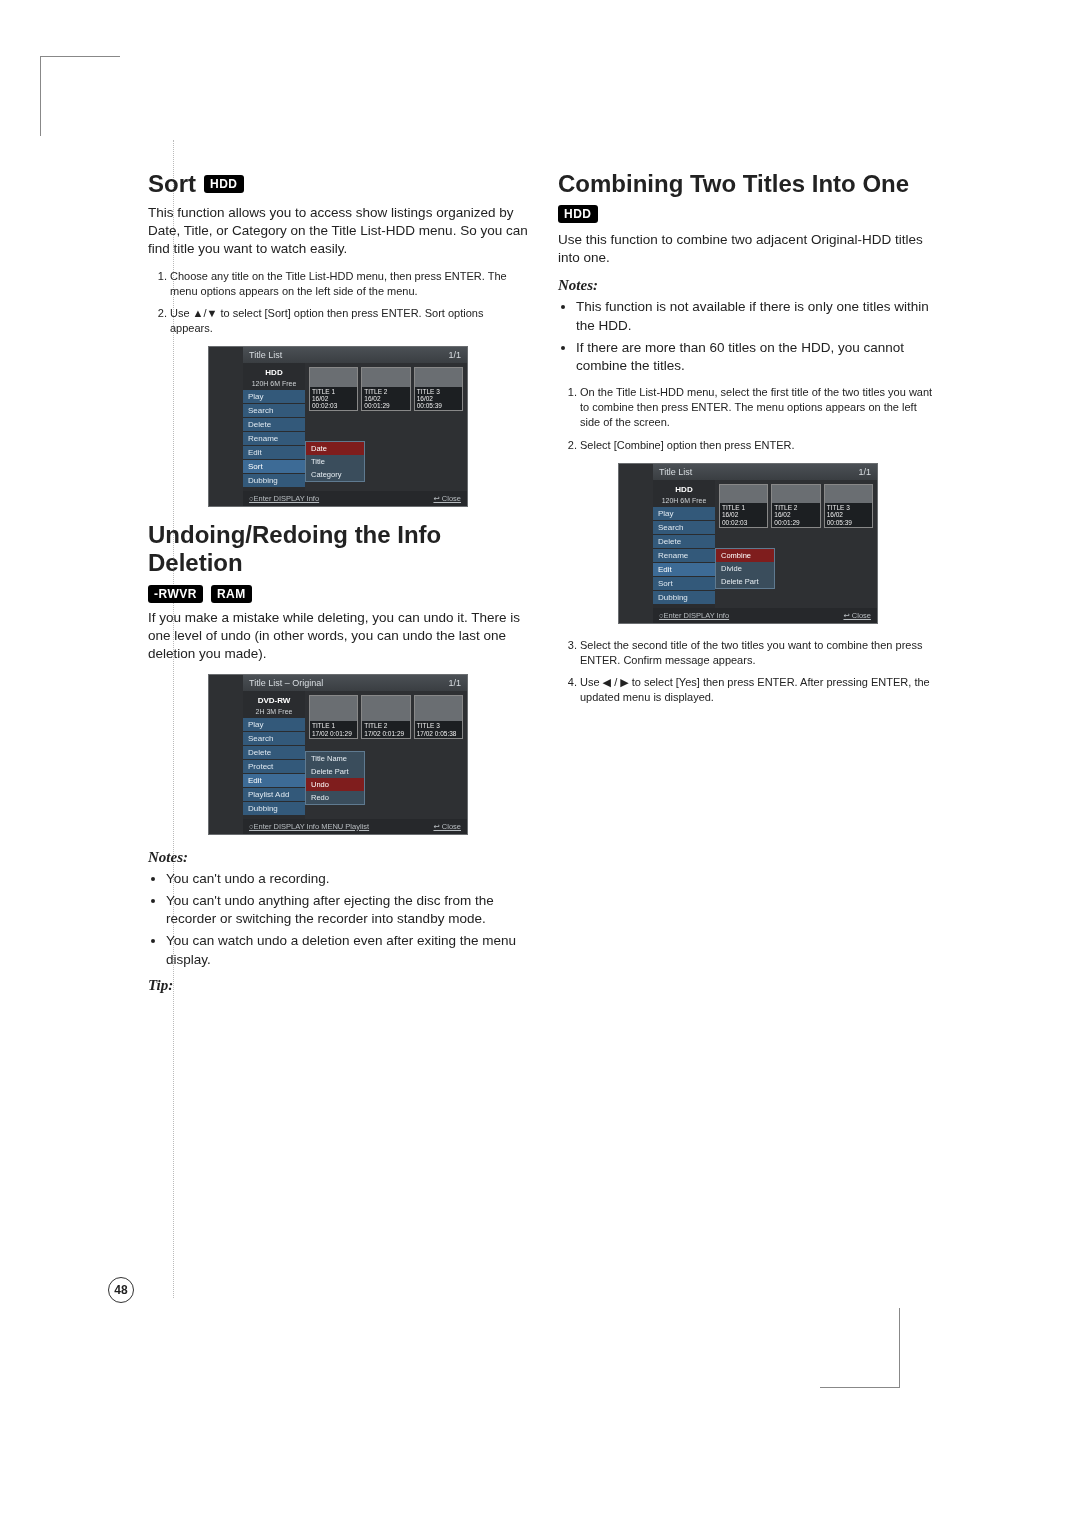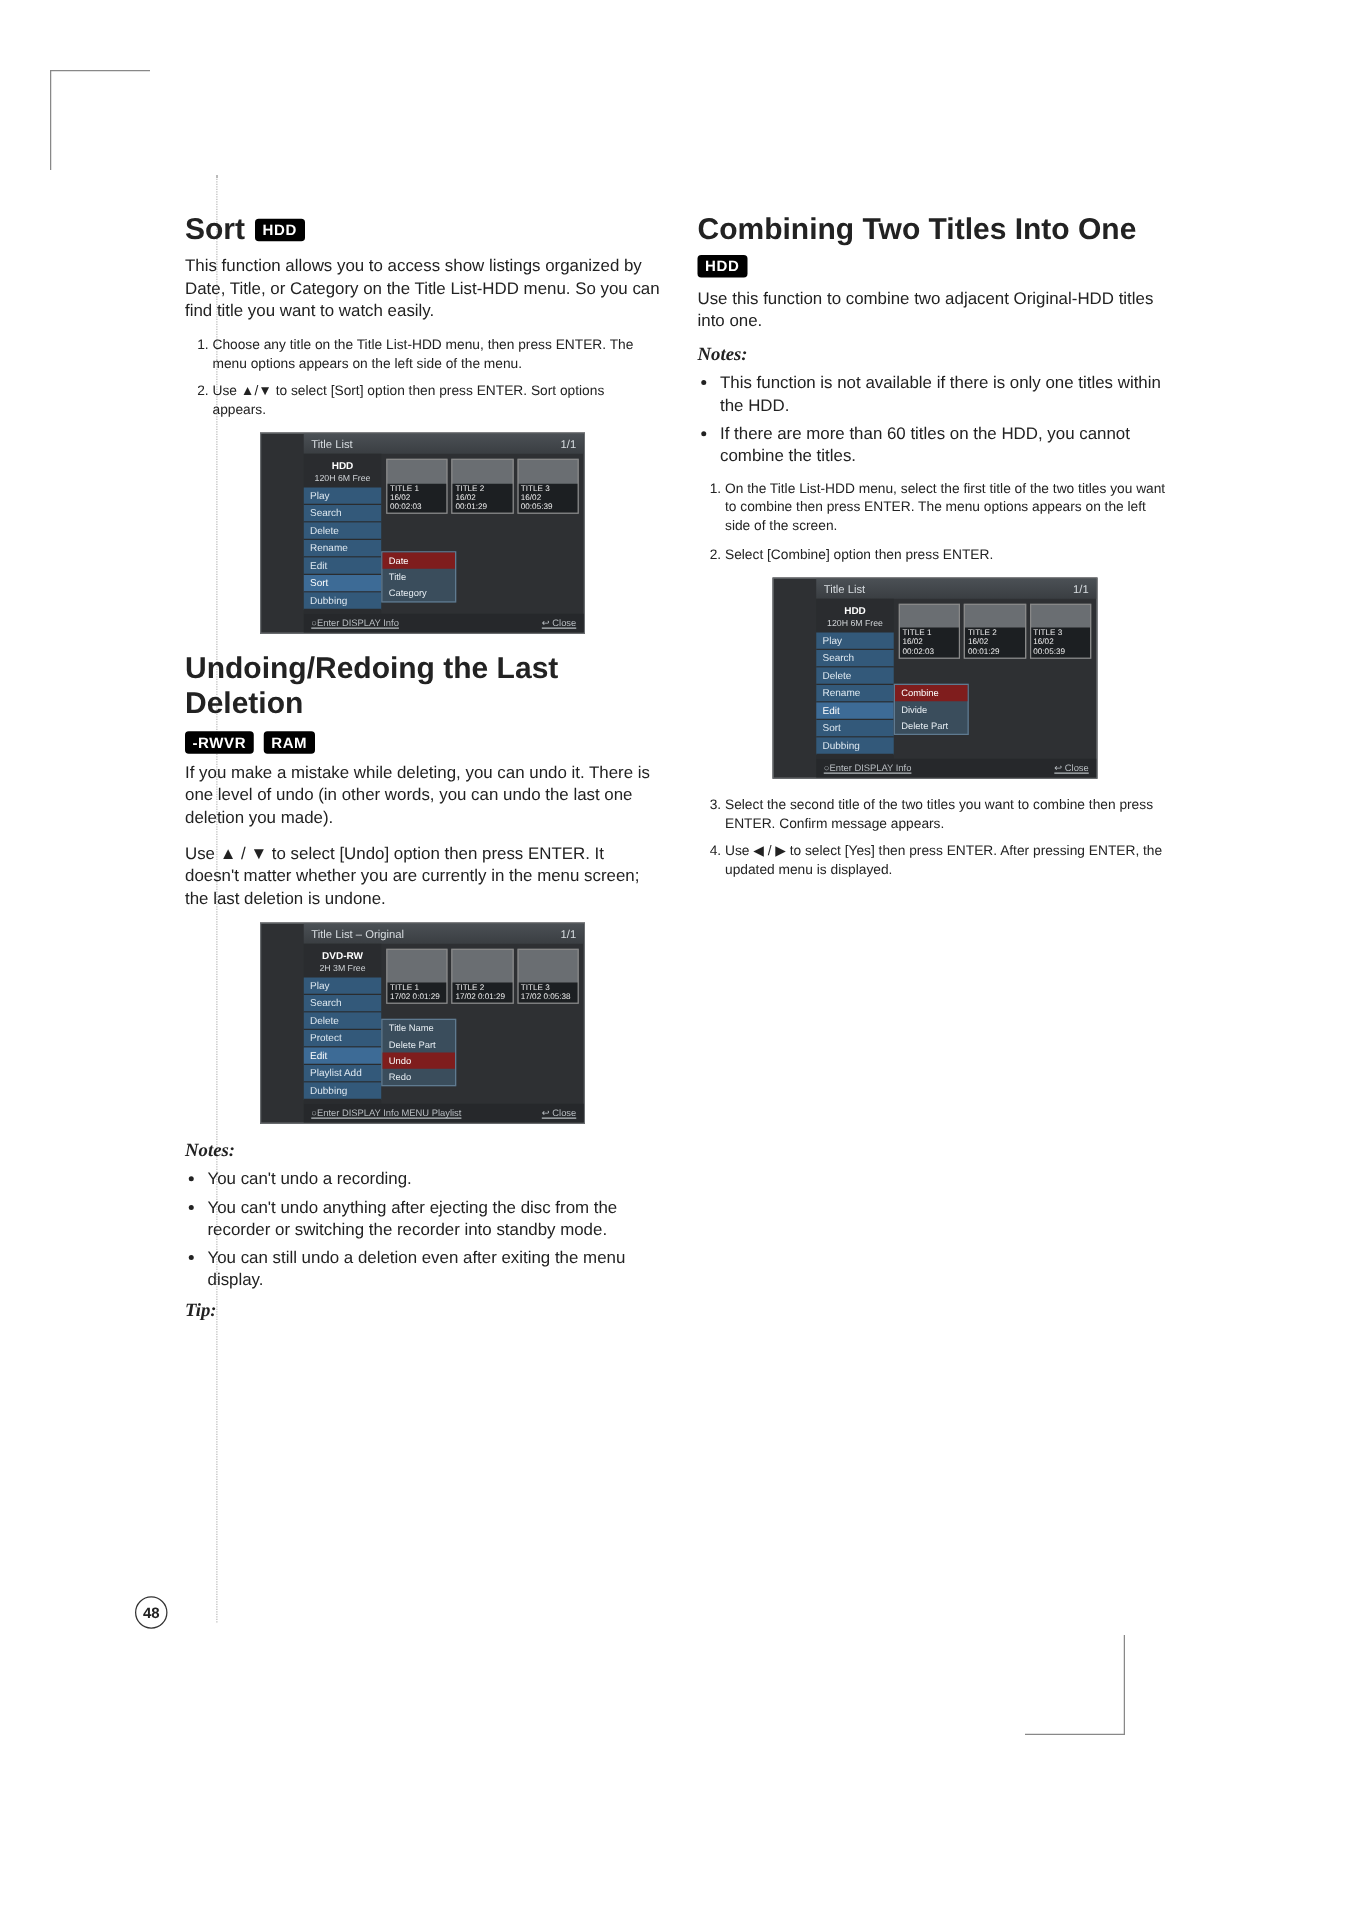--- a/index.html
+++ b/index.html
@@ -227,7 +227,7 @@
 
 
     <div class="h1" style="margin-top:14px">
-      <span>Undoing/Redoing the Last Deletion</span>
+      <span>Undoing/Redoing the Info Deletion</span>
       <span class="badge">-RWVR</span>
       <span class="badge">RAM</span>
     </div>

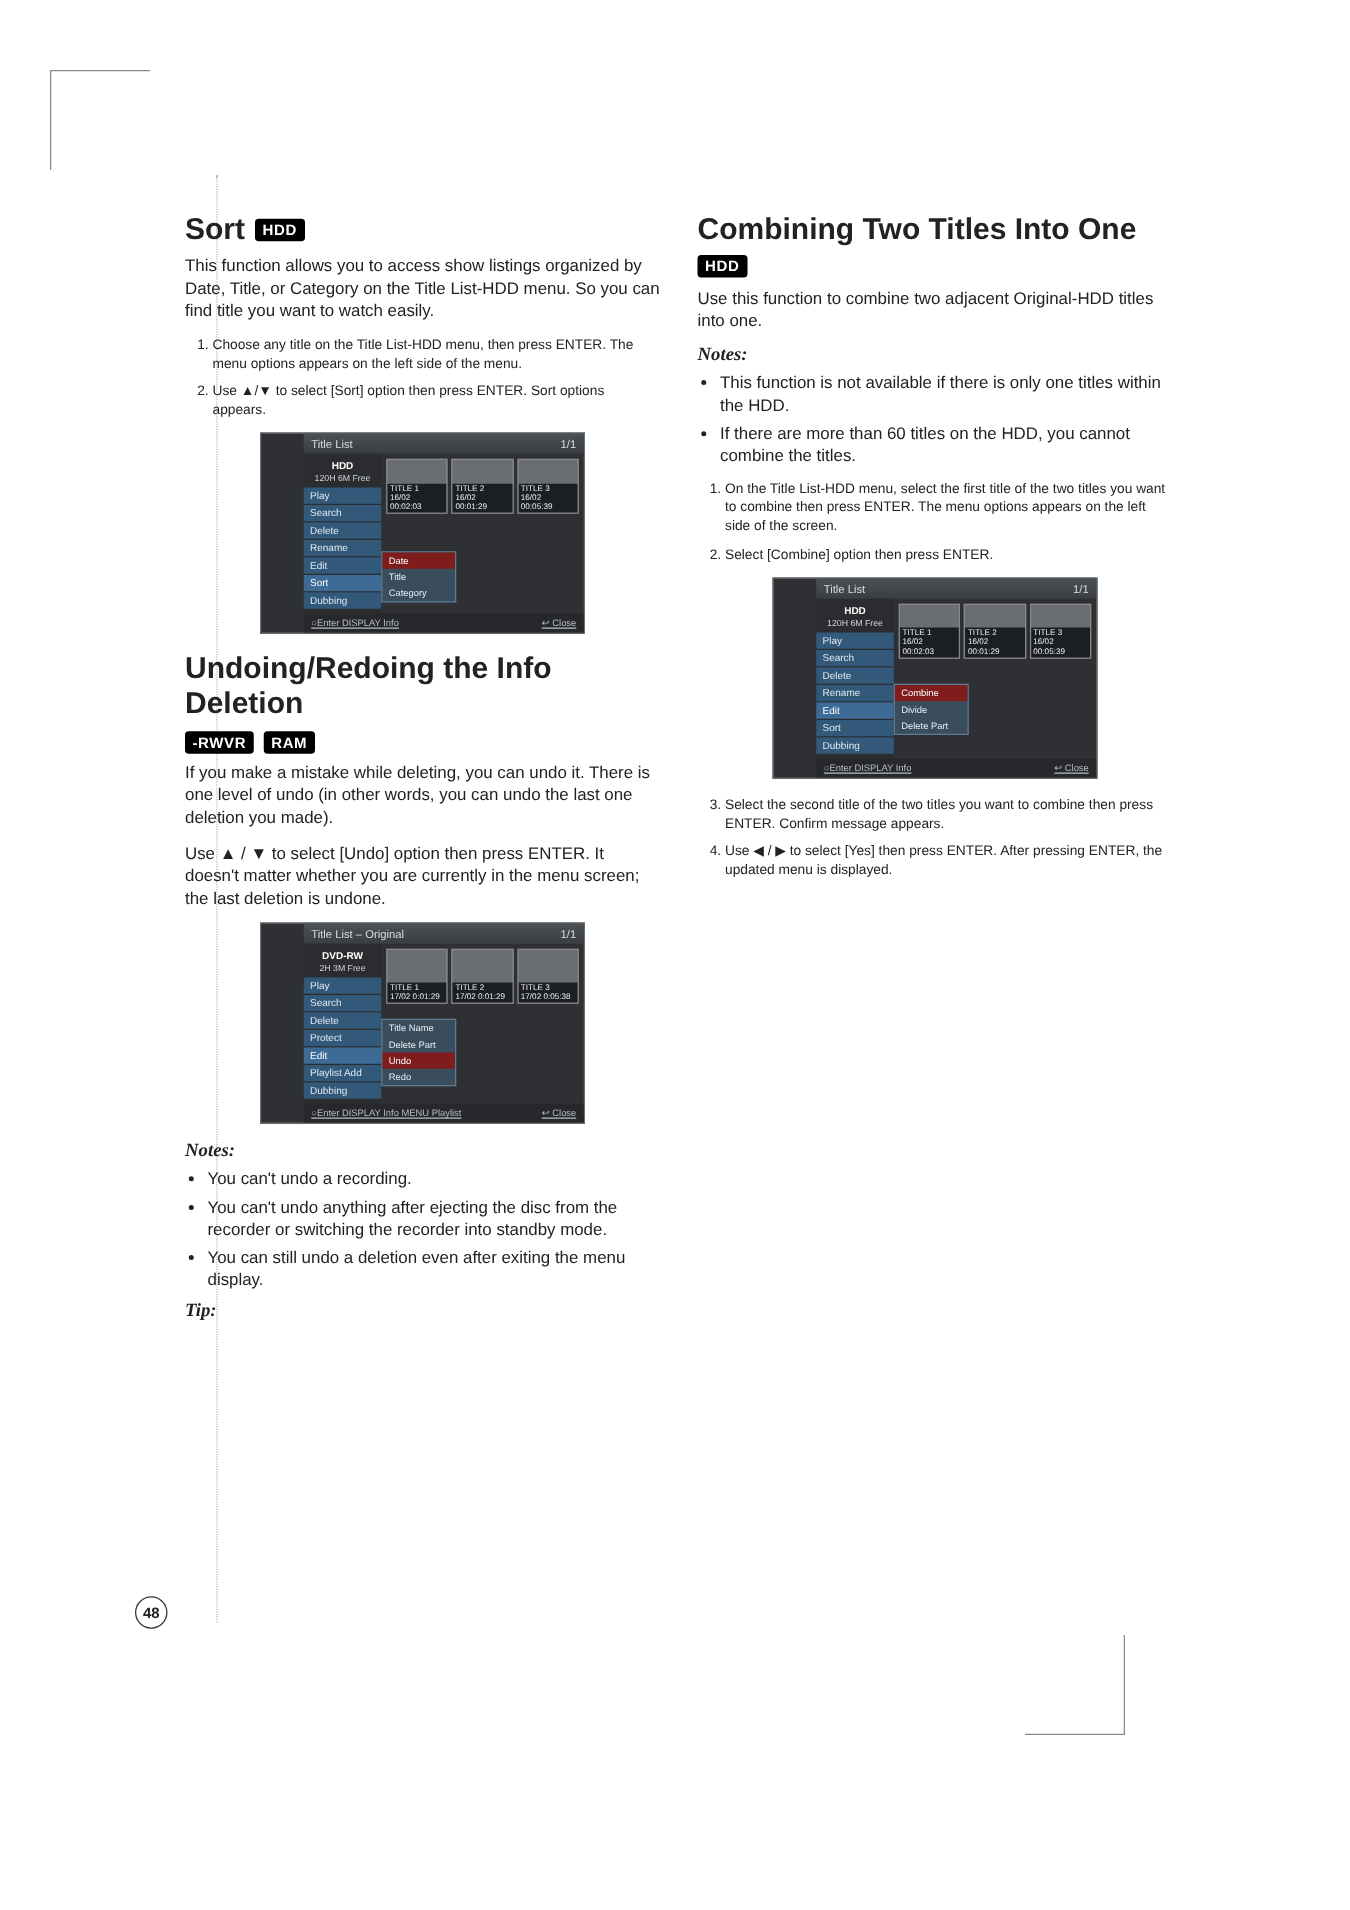--- a/index.html
+++ b/index.html
@@ -232,7 +232,6 @@
       <span class="badge">RAM</span>
     </div>
     <p class="para">If you make a mistake while deleting, you can undo it. There is one level of undo (in other words, you can undo the last one deletion you made).</p>
-    <p class="para">Use ▲ / ▼ to select [Undo] option then press ENTER. It doesn't matter whether you are currently in the menu screen; the last deletion is undone.</p>
 
     <div class="osd">
       <div class="osd-titlebar">

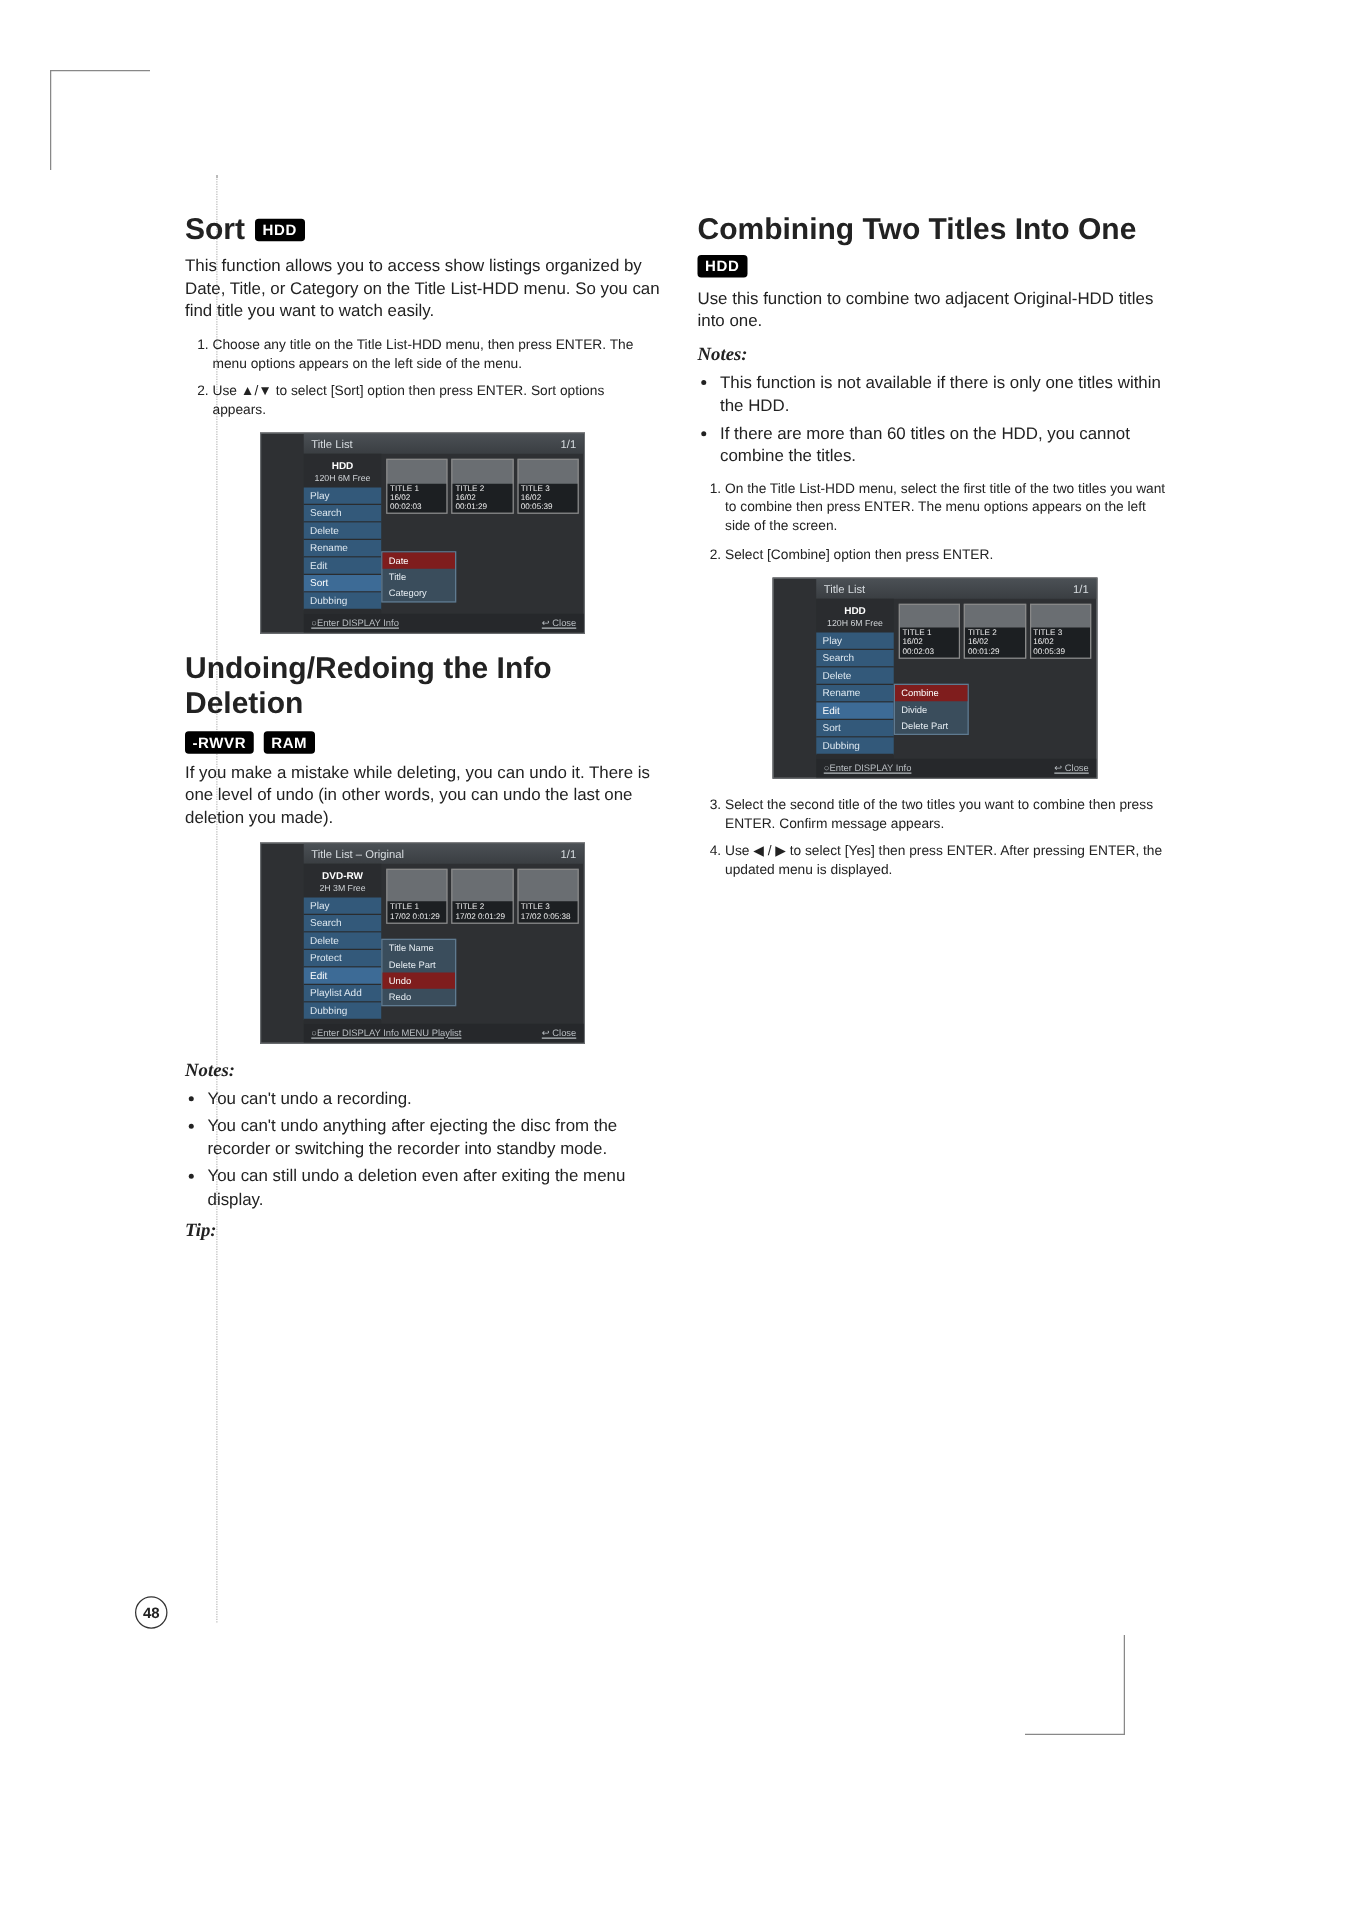--- a/index.html
+++ b/index.html
@@ -278,7 +278,7 @@
     <ul class="bul-list">
       <li>You can't undo a recording.</li>
       <li>You can't undo anything after ejecting the disc from the recorder or switching the recorder into standby mode.</li>
-      <li>You can still undo a deletion even after exiting the menu display.</li>
+      <li>You can watch undo a deletion even after exiting the menu display.</li>
     </ul>
     <div class="tip-head">Tip:</div>
   </div>

